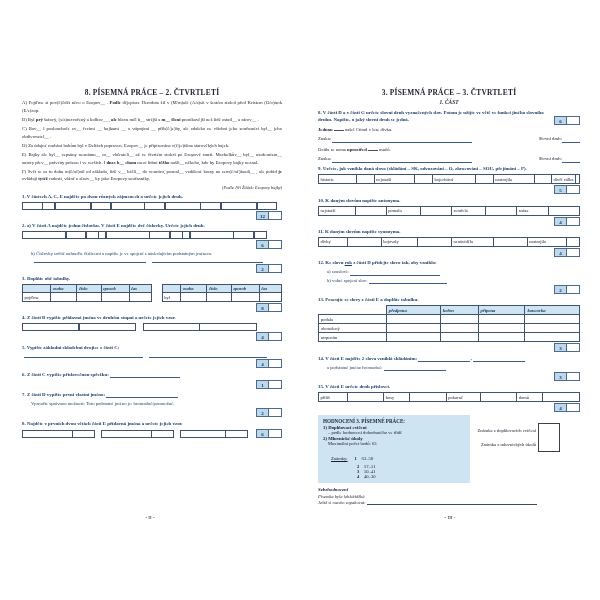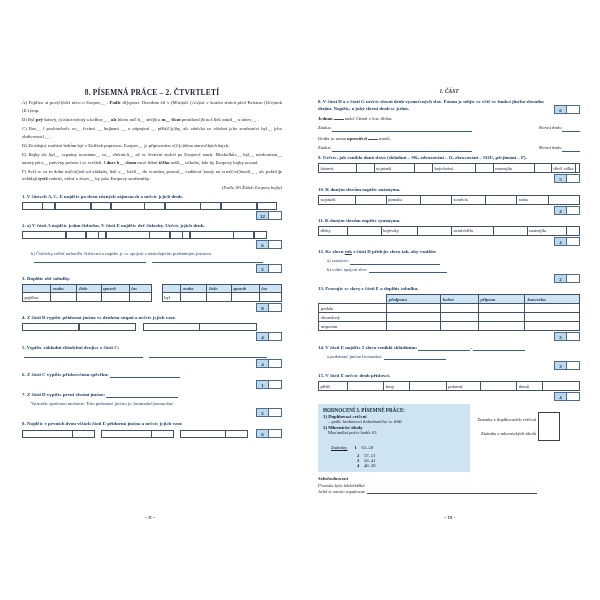--- a/index.html
+++ b/index.html
@@ -308,6 +308,7 @@
 
   <div class="page page-right">
 
+    <div class="ptitle">3. PÍSEMNÁ PRÁCE – 3. ČTVRTLETÍ</div>
     <div class="psub">1. ČÁST</div>
 
     <div class="rowline">

